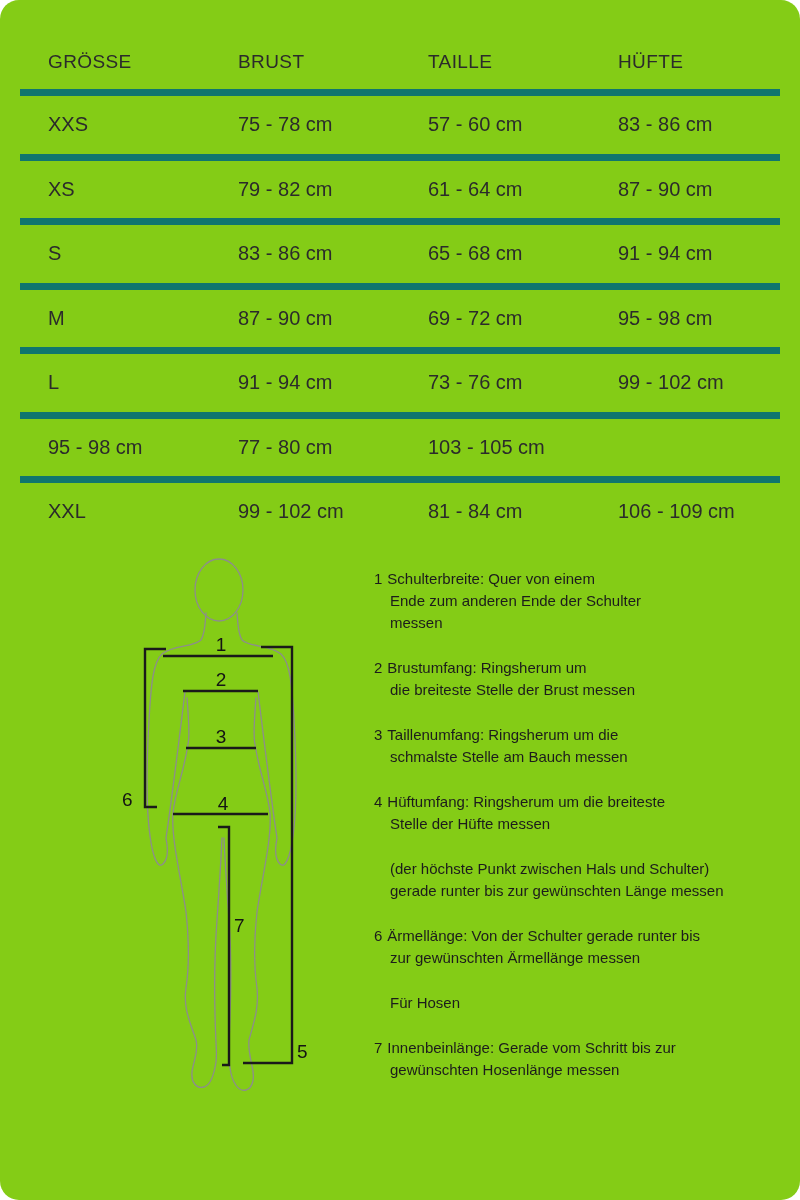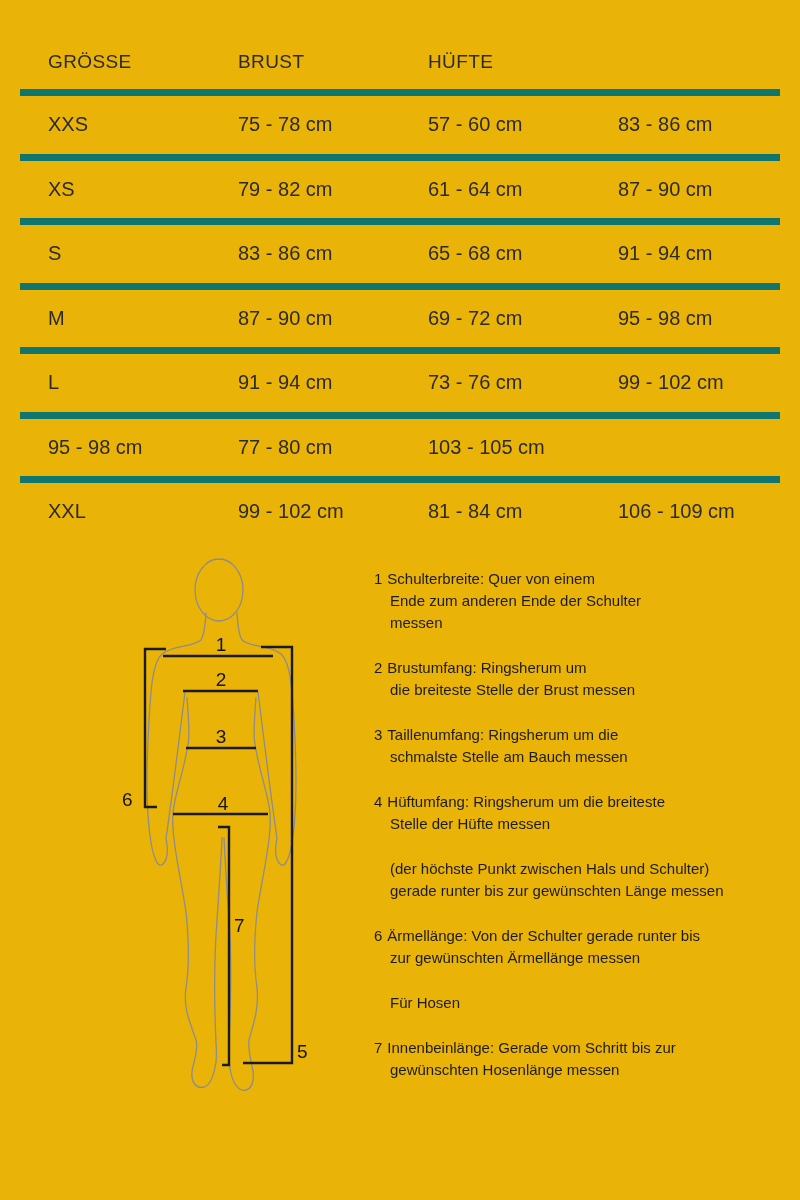--- a/index.html
+++ b/index.html
@@ -3,8 +3,8 @@
 <meta charset="utf-8">
 <style>
   html,body{margin:0;padding:0;background:#ffffff;}
-  .page{position:relative;width:800px;height:1200px;background:#eab308;overflow:hidden;
-        font-family:"Liberation Sans",sans-serif;}
+  .page{position:relative;width:800px;height:1200px;background:#84cc16;overflow:hidden;
+        font-family:"Liberation Sans",sans-serif;border-radius:19px;}
 
   
   .size-table{position:absolute;left:20px;top:34px;width:760px;color:#2b2b2b;}

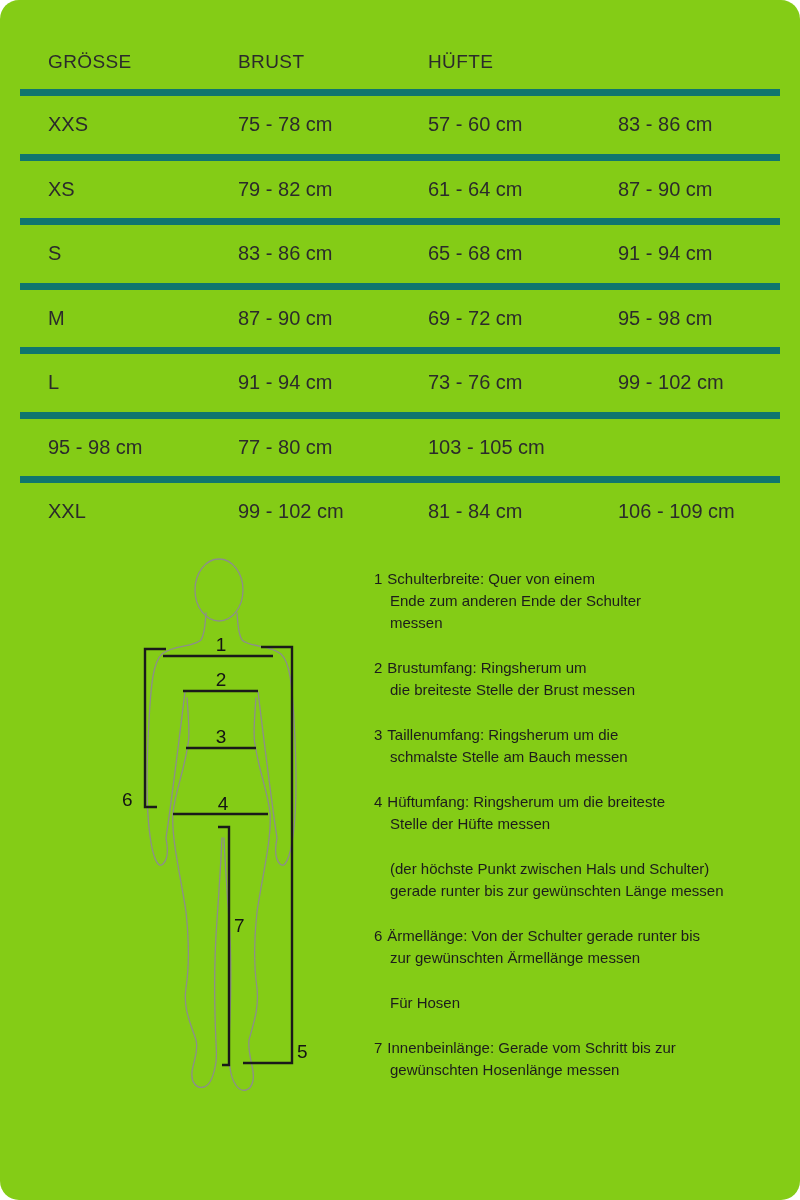--- a/index.html
+++ b/index.html
@@ -36,6 +36,7 @@
     <div class="t-row t-head">
       <div>GRÖSSE</div>
       <div>BRUST</div>
+      <div>TAILLE</div>
       <div>HÜFTE</div>
     </div>
     <div class="t-row">

